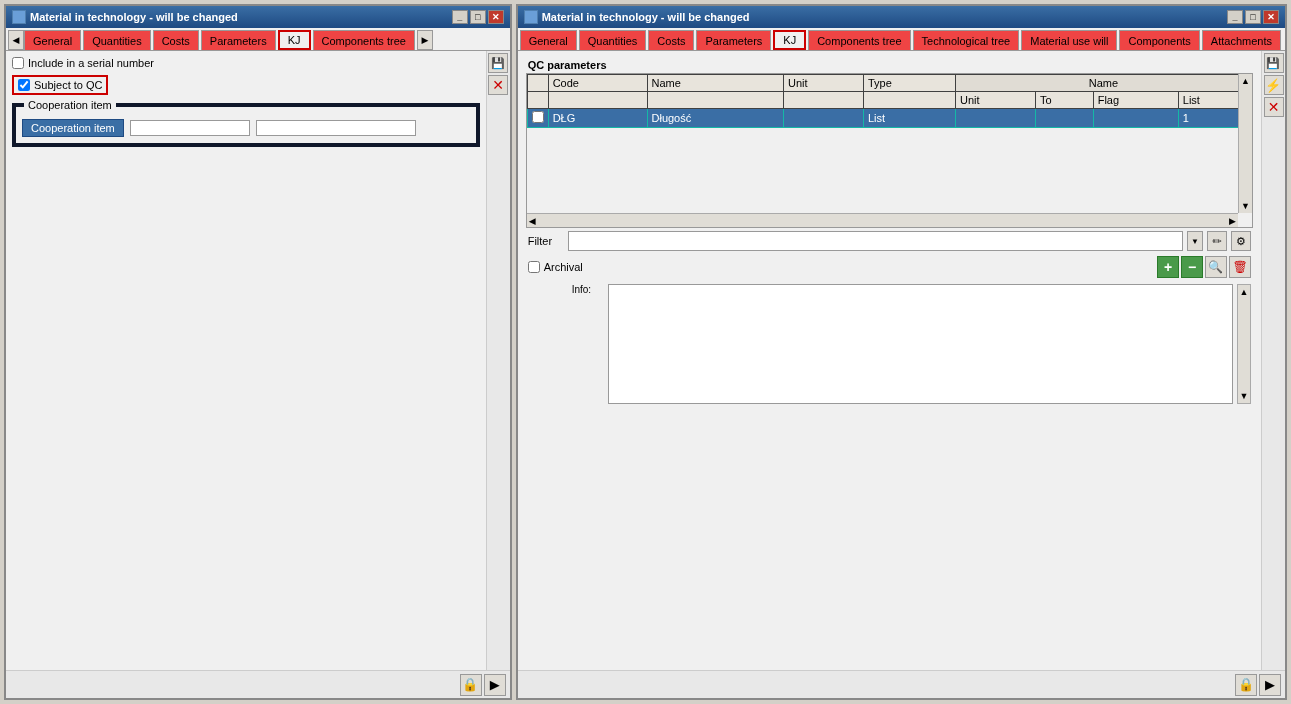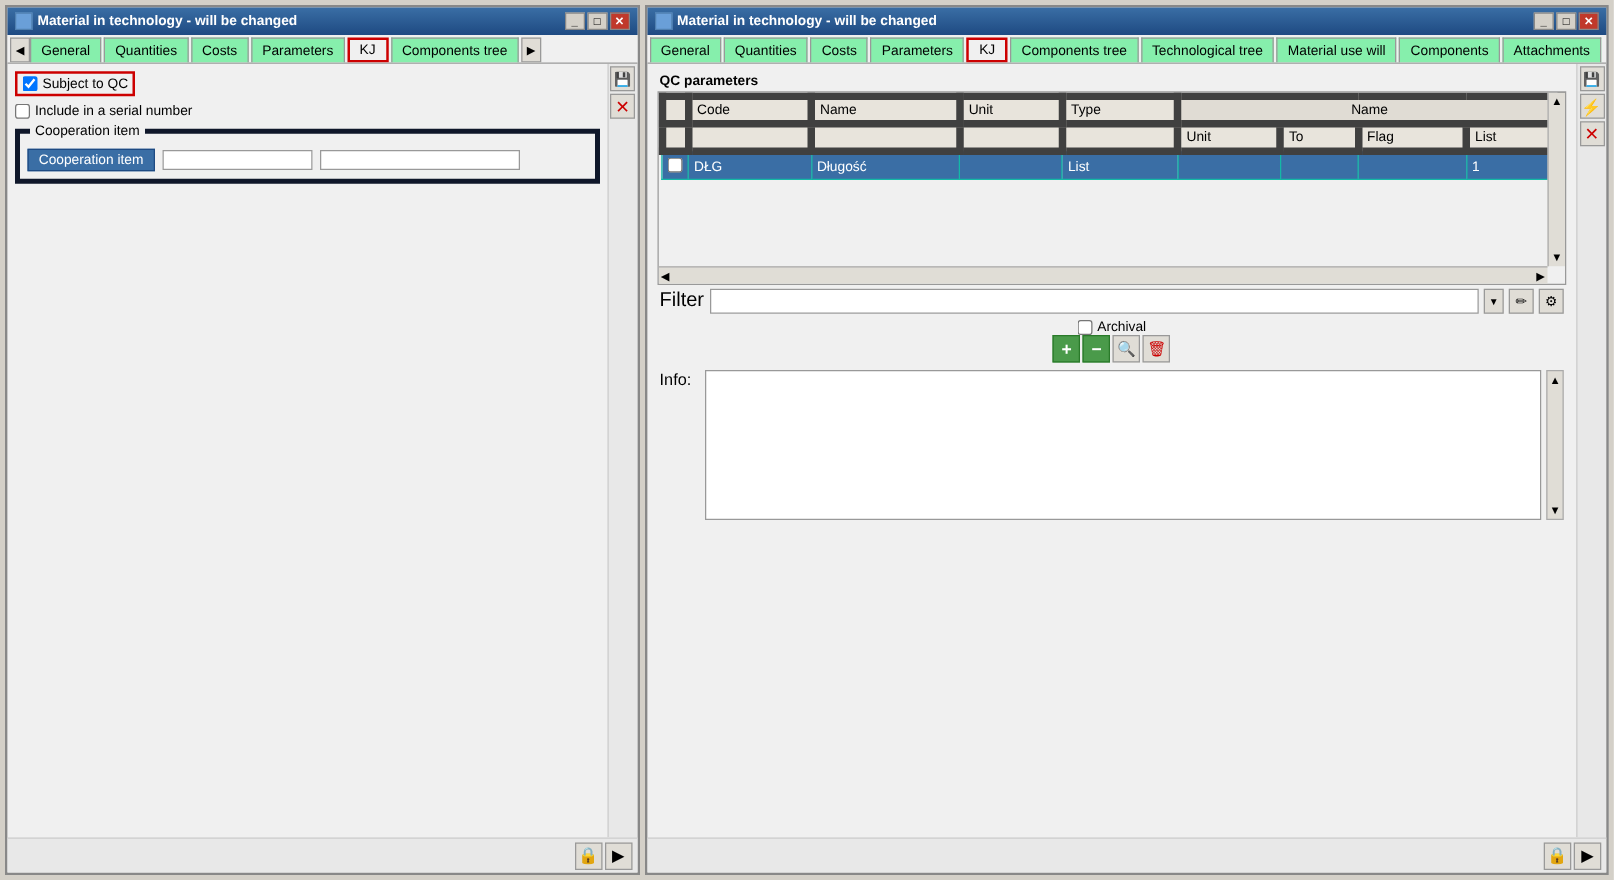--- a/index.html
+++ b/index.html
@@ -101,7 +101,7 @@
       padding: 2px 8px;
       border: 1px solid #999;
       border-bottom: none;
-      background: #86efac;
+      background: #ef4444;
       cursor: pointer;
       margin-right: 2px;
       height: 20px;

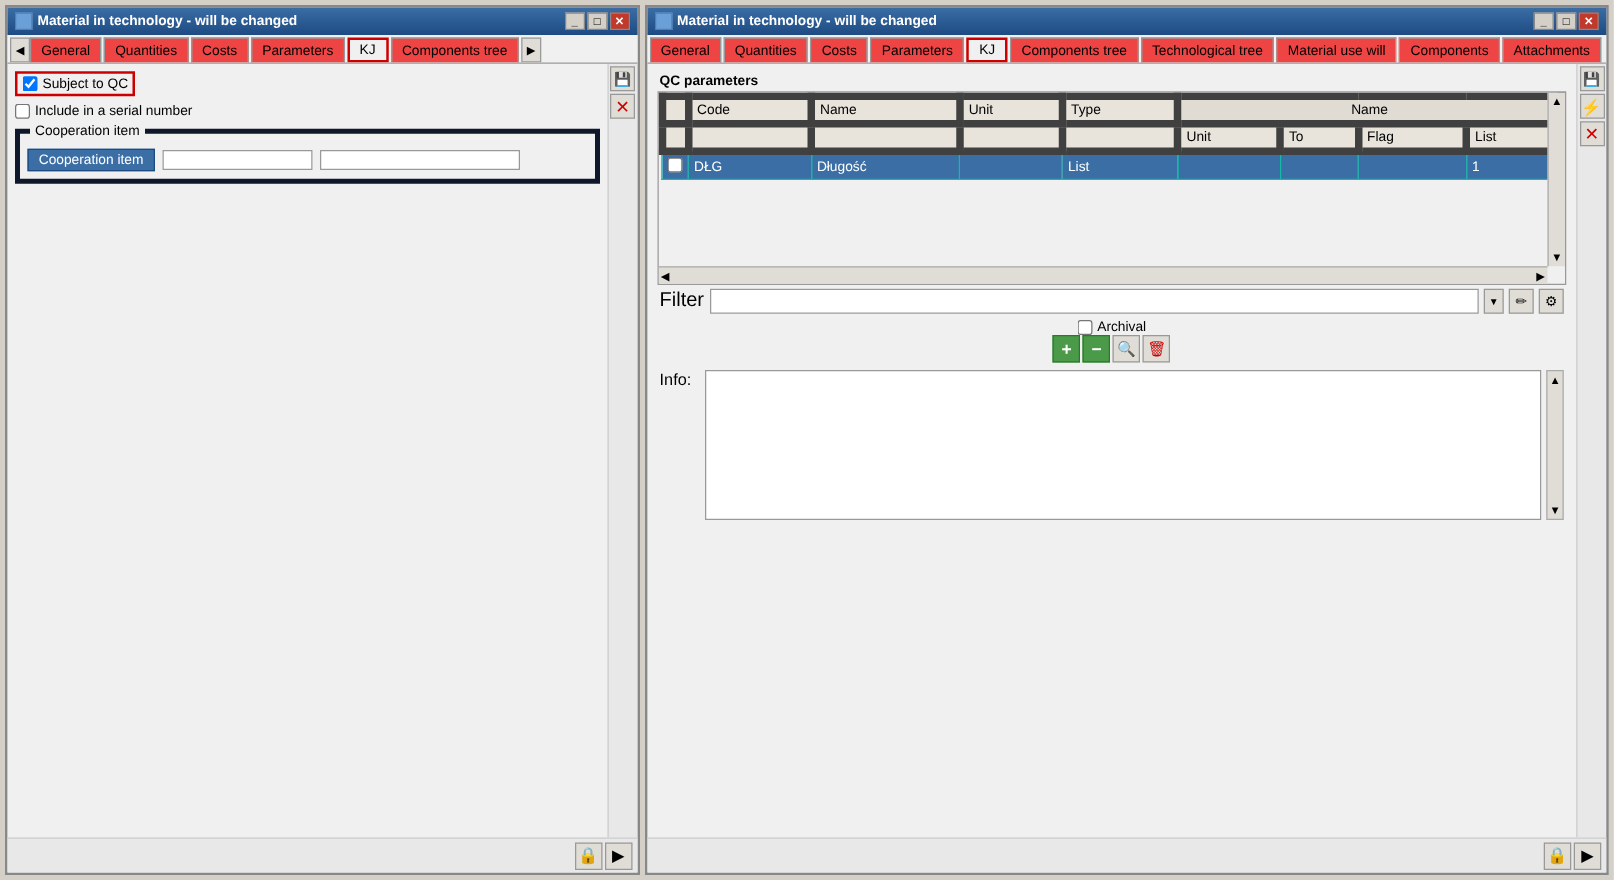--- a/index.html
+++ b/index.html
@@ -463,15 +463,15 @@
     <div class="main-content">
 
       <div class="checkbox-row">
+        <input type="checkbox" class="checkbox-small" style="">
+        <label>Include in a serial number</label>
+      </div>
+
+      <div class="checkbox-row">
         <div class="checkbox-highlighted">
           <input type="checkbox" class="checkbox-small" checked="" style="">
           <label>Subject to QC</label>
         </div>
-      </div>
-
-      <div class="checkbox-row">
-        <input type="checkbox" class="checkbox-small" style="">
-        <label>Include in a serial number</label>
       </div>
 
       <div class="group-box">

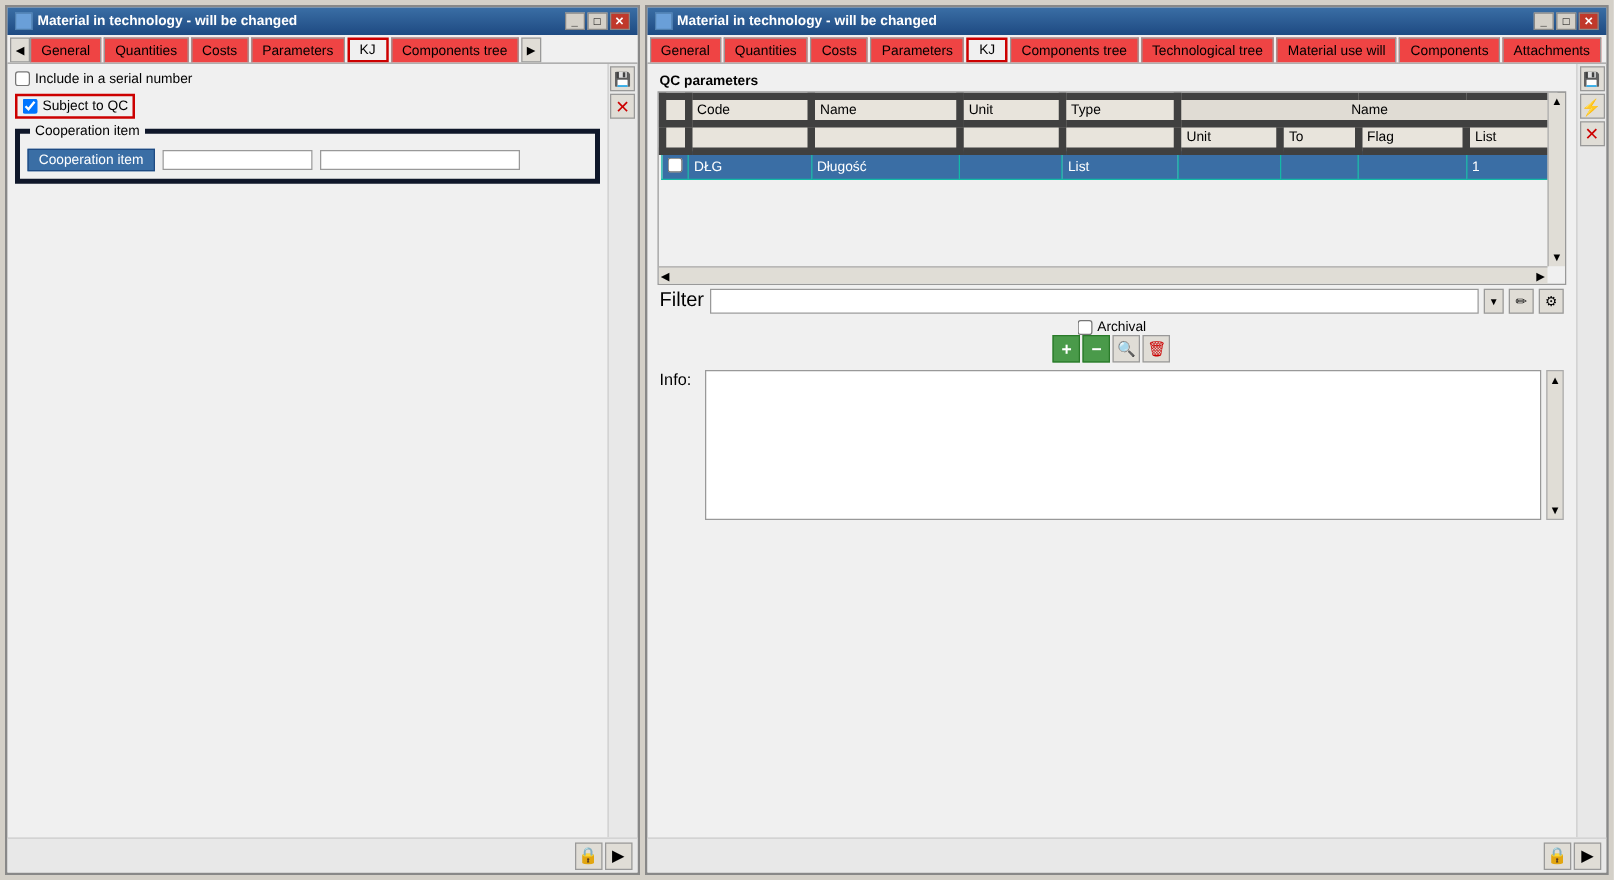--- a/index.html
+++ b/index.html
@@ -265,7 +265,7 @@
 
     .qc-table thead tr th {
       background: #e8e4dc;
-      border: 6px solid #404040;
+      border: 1px solid #404040;
       padding: 2px 4px;
       text-align: left;
       font-weight: normal;

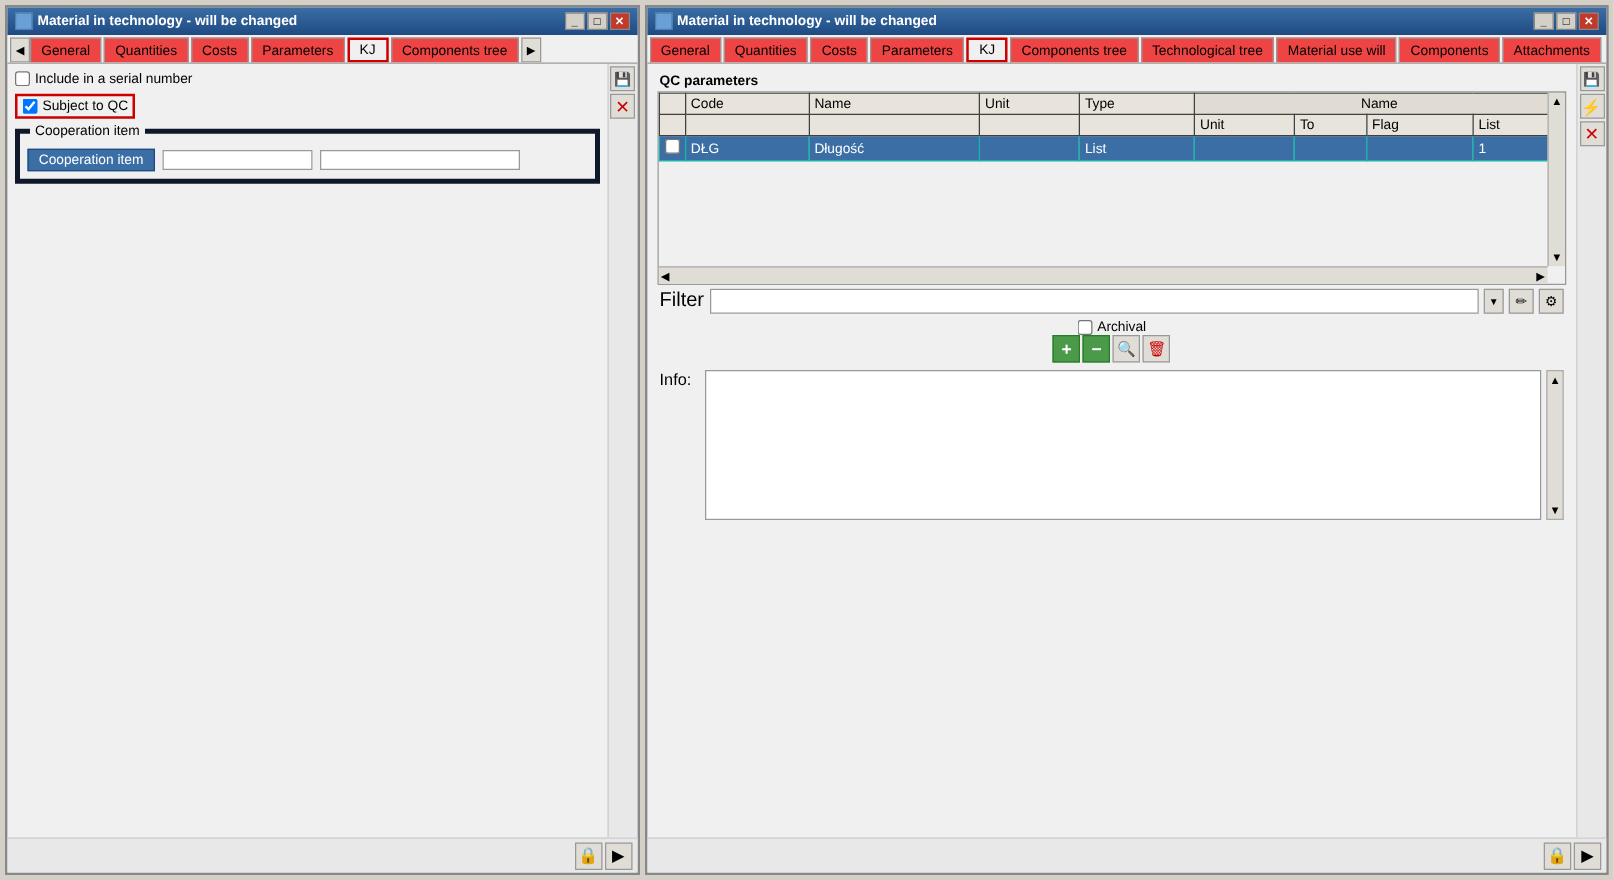--- a/index.html
+++ b/index.html
@@ -296,7 +296,7 @@
     }
 
     .filter-label {
-      font-size: 16px;
+      font-size: 11px;
       width: 36px;
     }
 

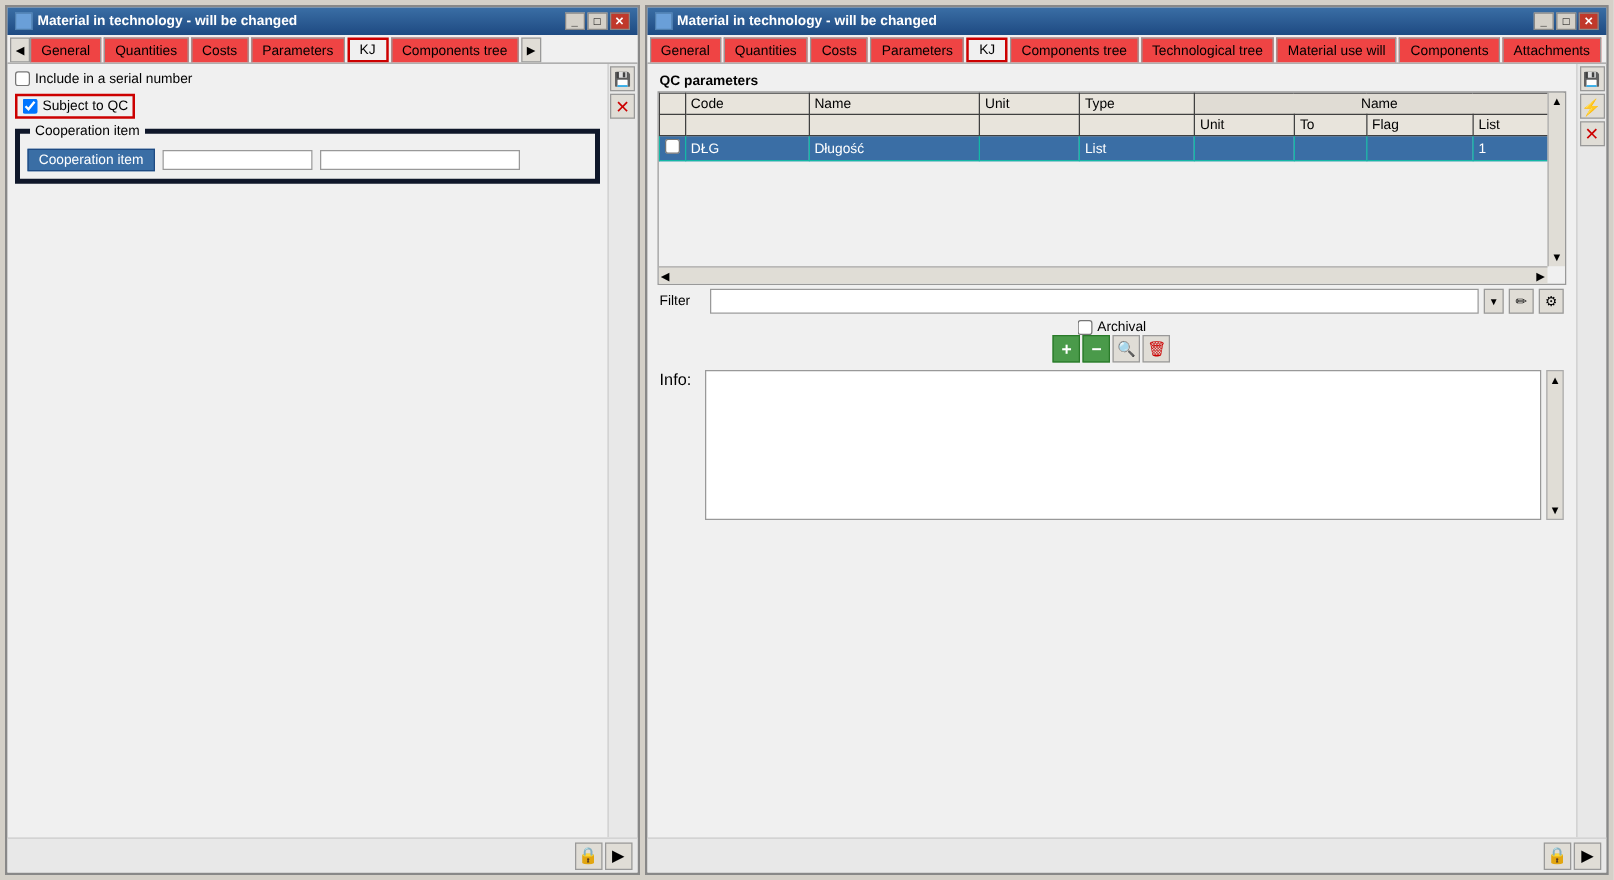--- a/index.html
+++ b/index.html
@@ -325,7 +325,6 @@
       align-items: center;
       justify-content: space-between;
       padding: 2px 6px;
-      flex-direction: column;
     }
 
     .archival-left {

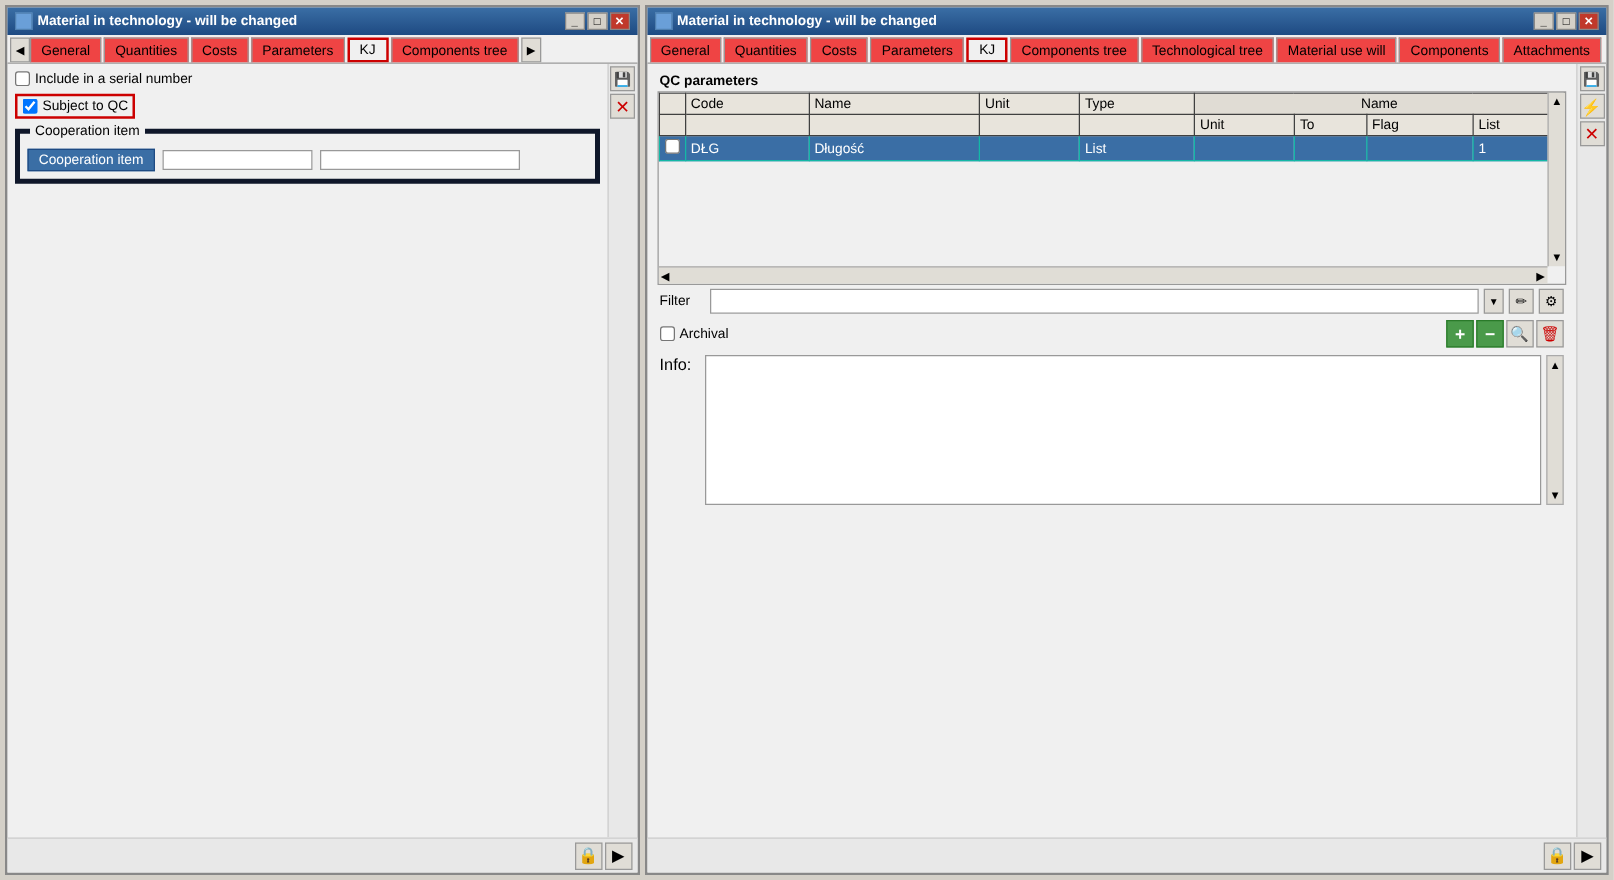--- a/index.html
+++ b/index.html
@@ -389,8 +389,9 @@
     }
 
     .info-label {
-      font-size: 13px;
+      font-size: 10px;
       min-width: 32px;
+      margin-left: 44px;
     }
 
     .info-textarea {

